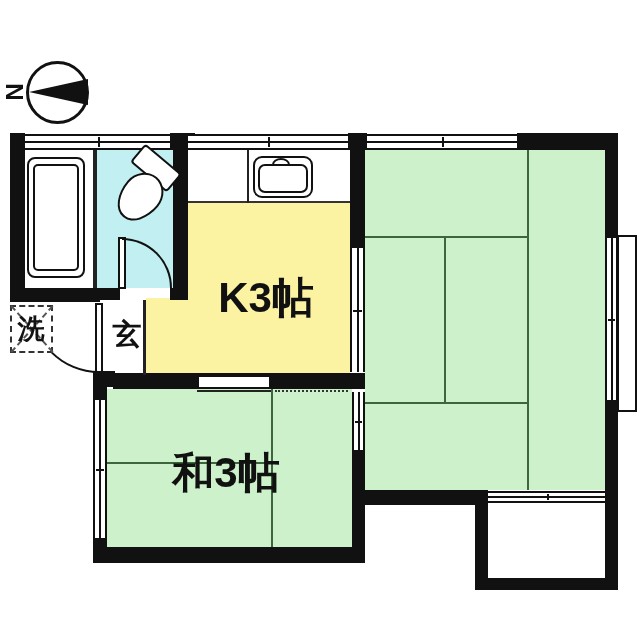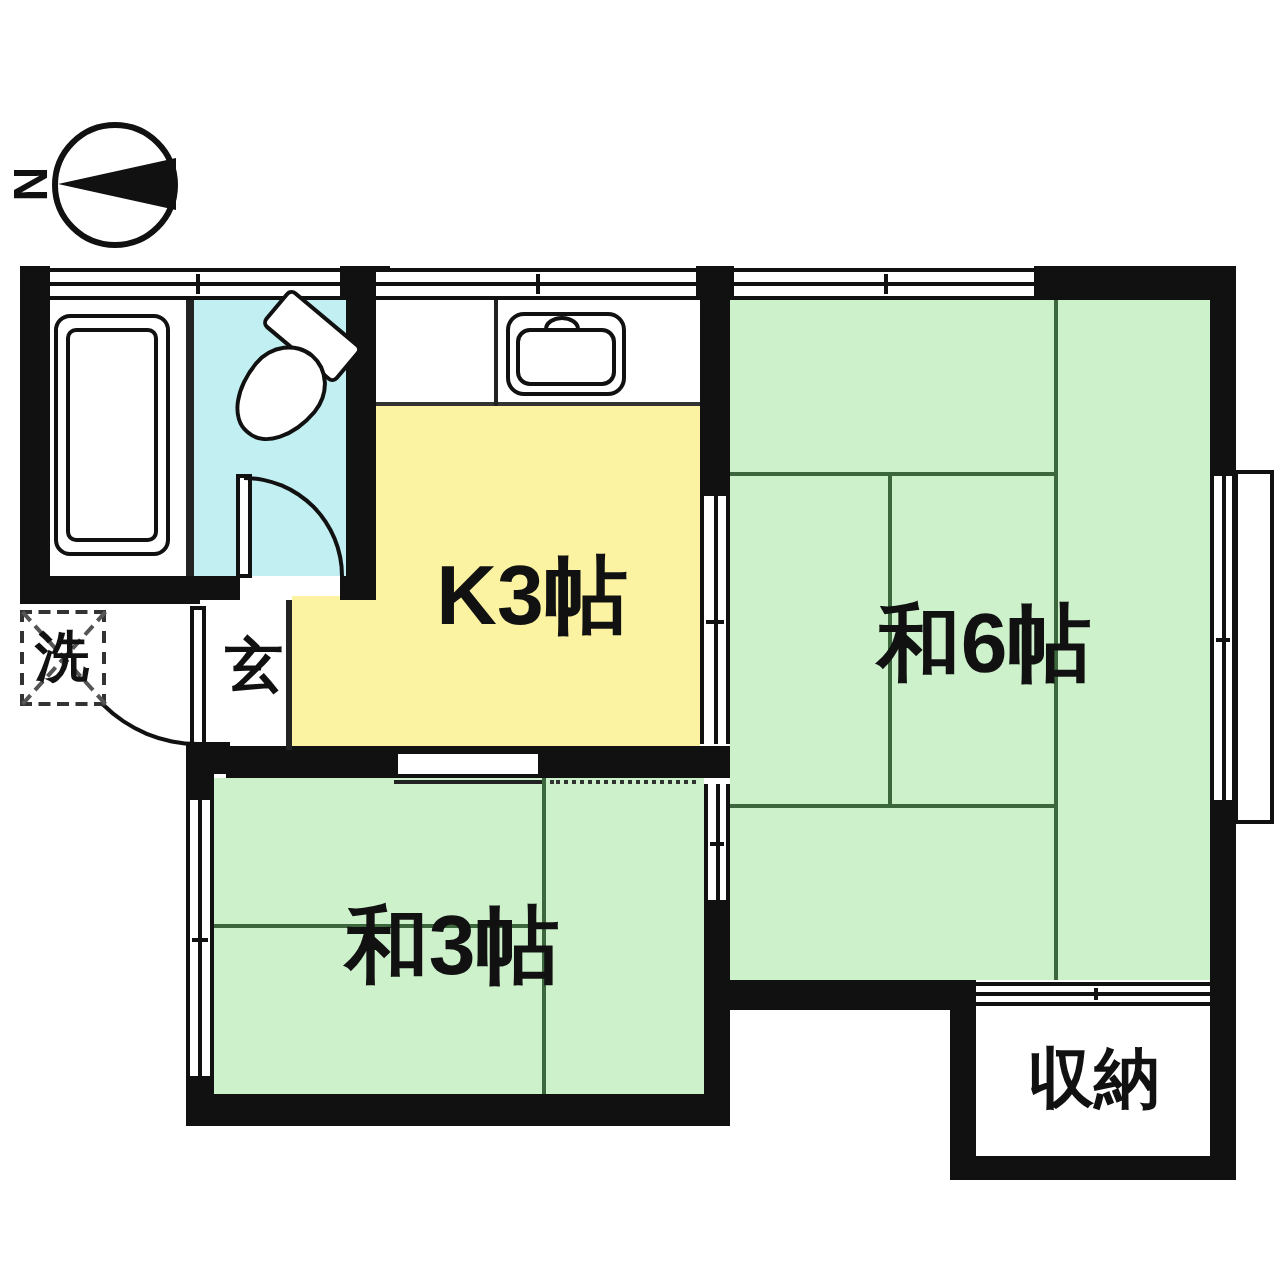--- a/index.html
+++ b/index.html
@@ -139,7 +139,6 @@
   </div>
 
   <div class="lbl" style="left:266px;top:274px;font-size:42px;margin-top:24px;">K3帖</div>
-  <div class="lbl" style="left:492px;top:322px;font-size:42px;">和6帖</div>
   <div class="lbl" style="left:226px;top:456px;font-size:42px;margin-top:17px;">和3帖</div>
   <div class="lbl" style="left:547px;top:539px;font-size:33px;">収納</div>
   <div class="lbl" style="left:127px;top:334px;font-size:29px;">玄</div>

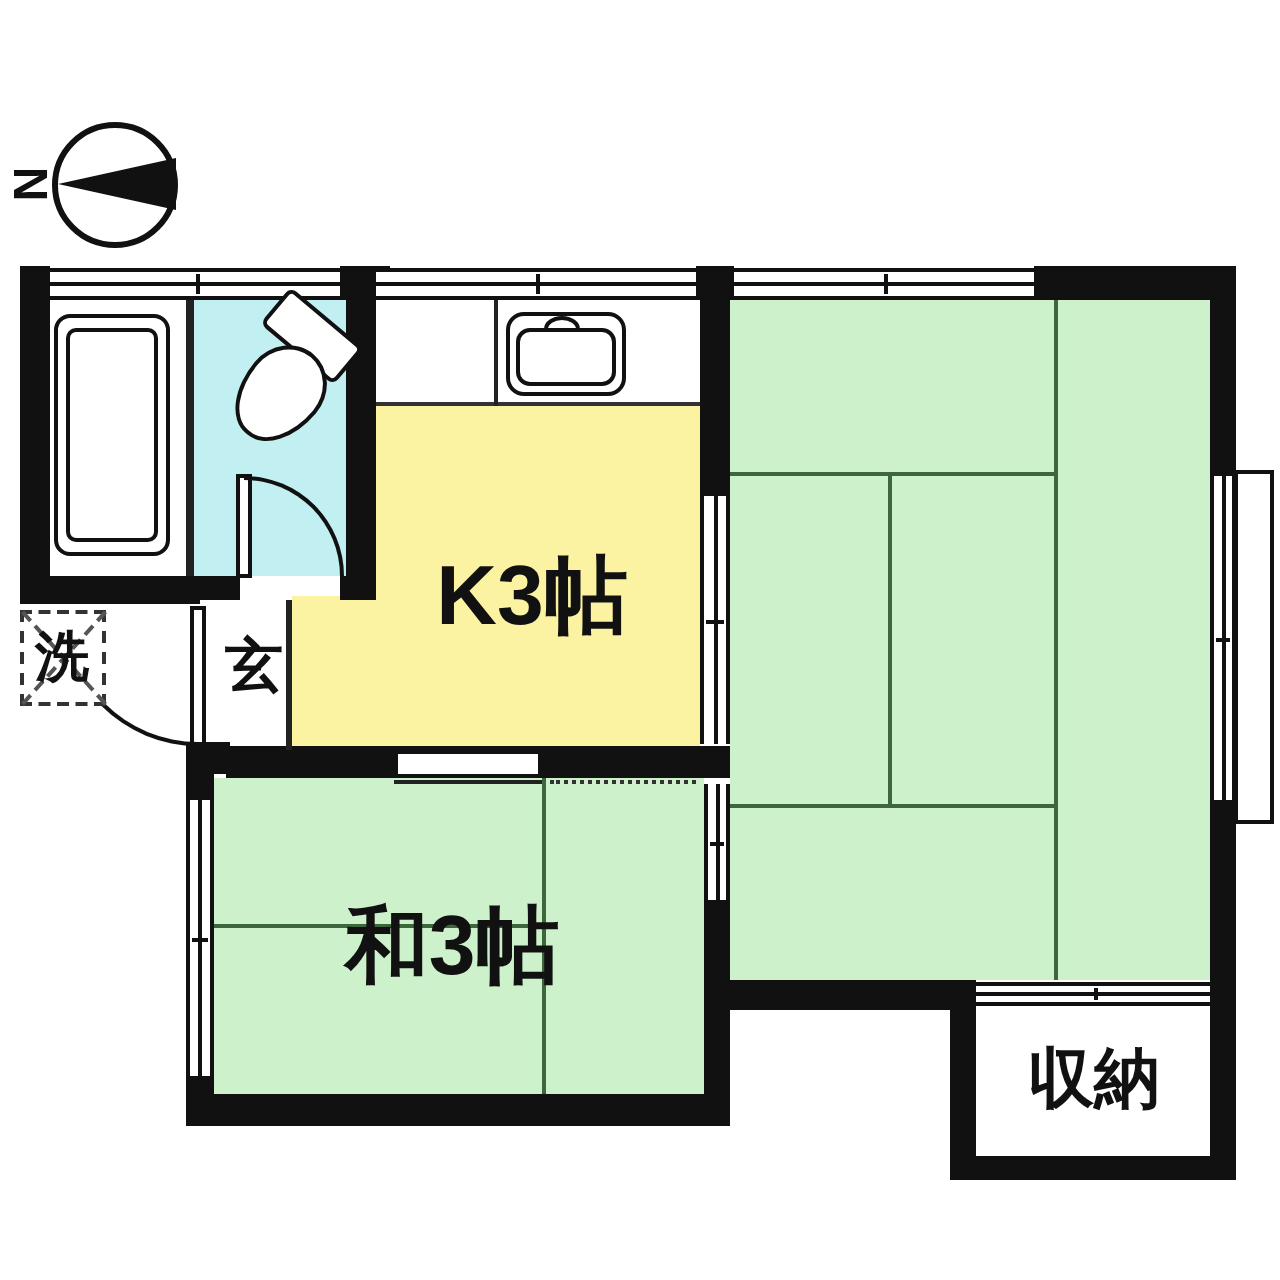--- a/index.html
+++ b/index.html
@@ -140,7 +140,6 @@
 
   <div class="lbl" style="left:266px;top:274px;font-size:42px;margin-top:24px;">K3帖</div>
   <div class="lbl" style="left:226px;top:456px;font-size:42px;margin-top:17px;">和3帖</div>
-  <div class="lbl" style="left:547px;top:539px;font-size:33px;">収納</div>
   <div class="lbl" style="left:127px;top:334px;font-size:29px;">玄</div>
   <div class="lbl" style="left:31px;top:329px;font-size:27px;">洗</div>
 

